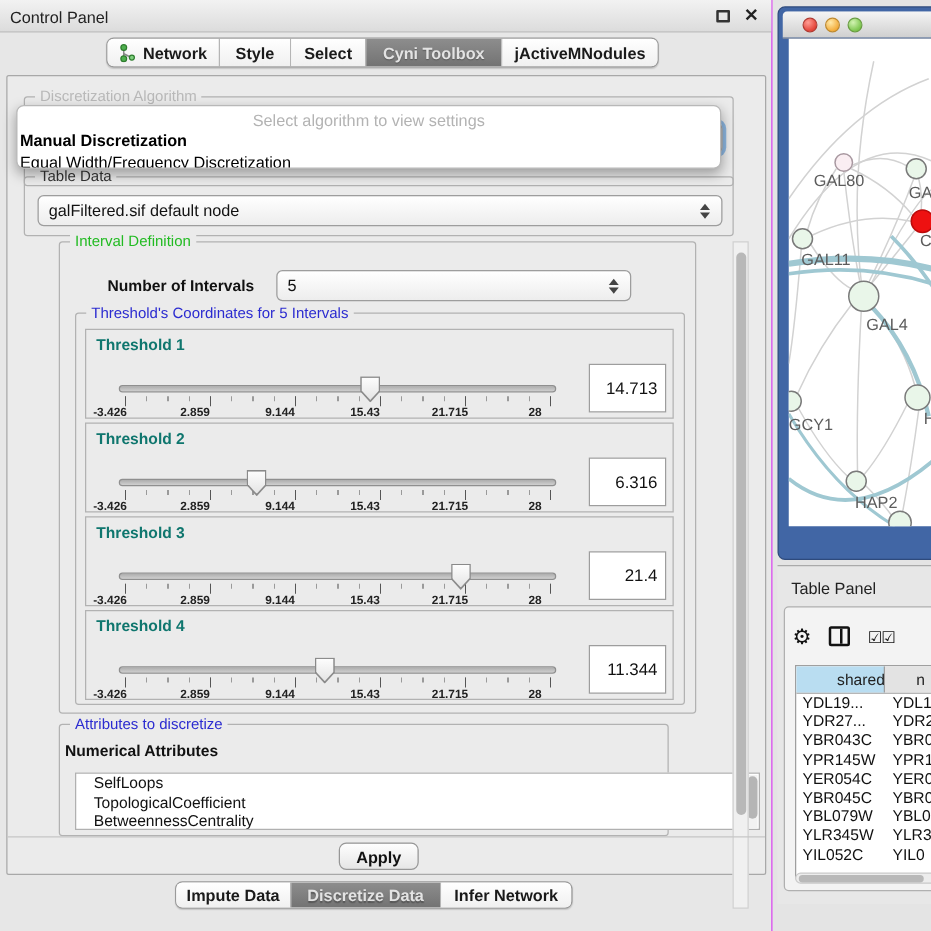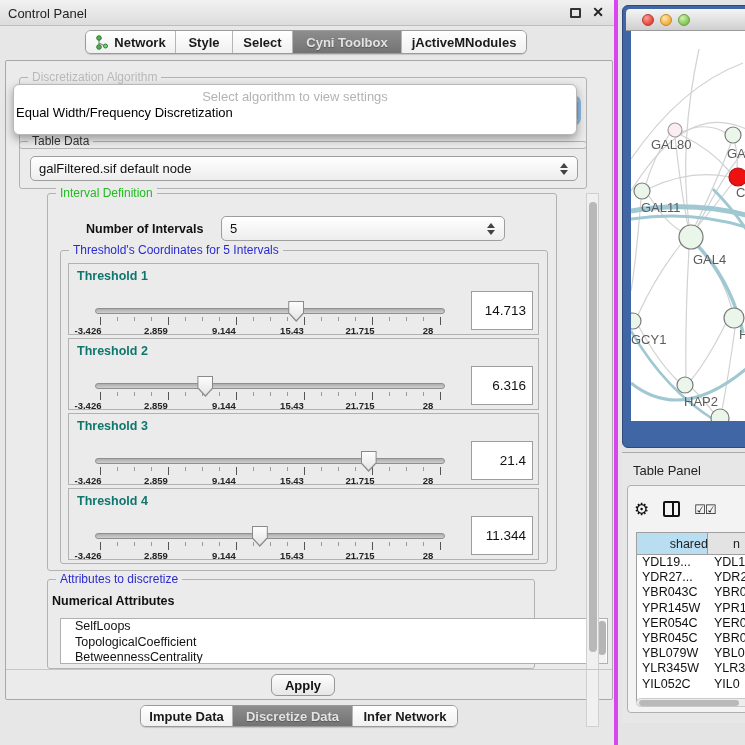--- a/index.html
+++ b/index.html
@@ -8,7 +8,7 @@
 
   
   #control-panel { position:absolute; left:0; top:0; width:618px; height:745px;
-    background:#e7e7e7; border-right:4px solid #d946ef; }
+    background:#e7e7e7; border-right:1px solid #d946ef; }
   #cp-titlebar { position:absolute; left:0; top:0; width:100%; height:26px;
     background:linear-gradient(#f2f2f2,#dcdcdc); border-bottom:1px solid #bdbdbd; }
   #cp-title { position:absolute; left:8px; top:6px; font-size:13px; color:#222; }

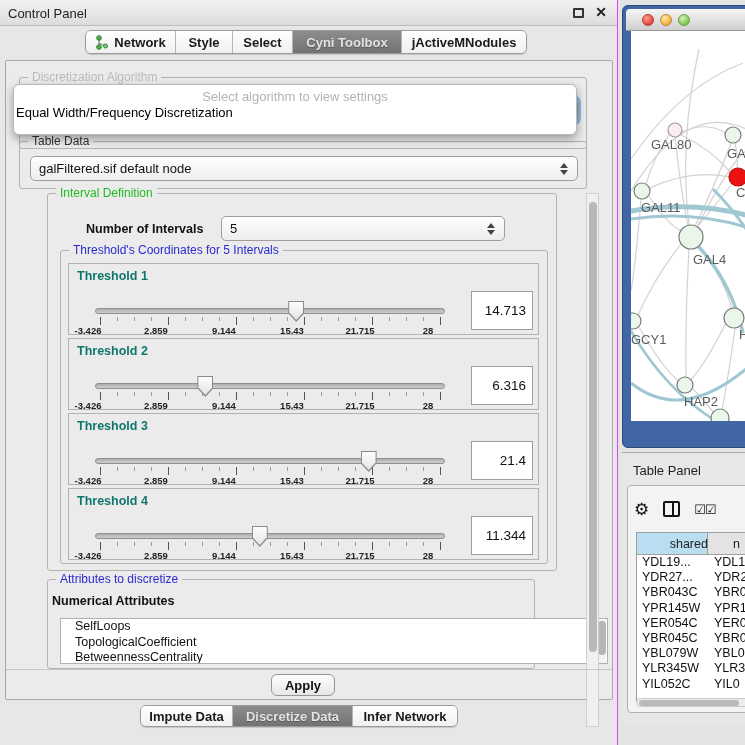--- a/index.html
+++ b/index.html
@@ -447,6 +447,7 @@
 
 <div id="algo-popup">
   <div class="ph">Select algorithm to view settings</div>
+  <div class="opt bold">Manual Discretization</div>
   <div class="opt">Equal Width/Frequency Discretization</div>
 </div>
 

